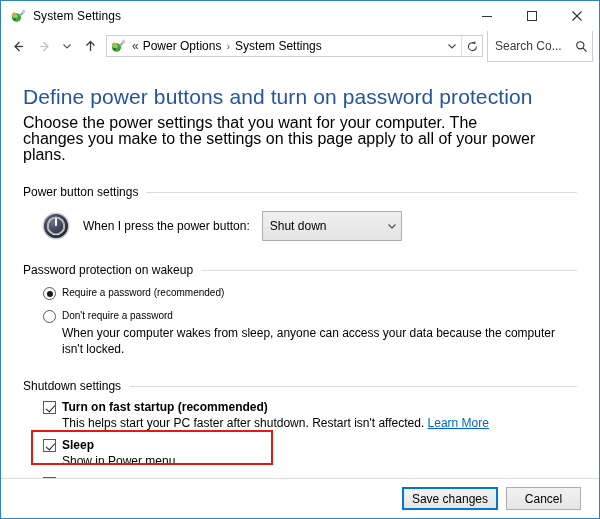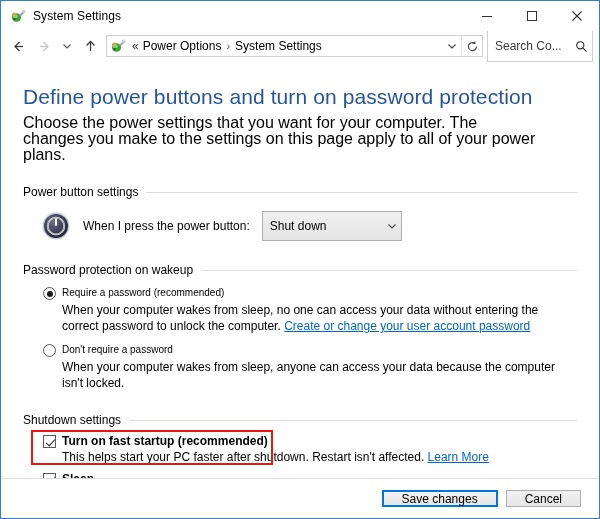--- a/index.html
+++ b/index.html
@@ -512,10 +512,6 @@
           <span class="radio checked"></span>
           <span class="opt-label">Require a password (recommended)</span>
         </div>
-        <div class="opt-desc">
-          <span>When your computer wakes from sleep, no one can access your data without entering the correct password to unlock the computer.</span>
-          <span class="link">Create or change your user account password</span>
-        </div>
       </div>
 
       <div class="opt">

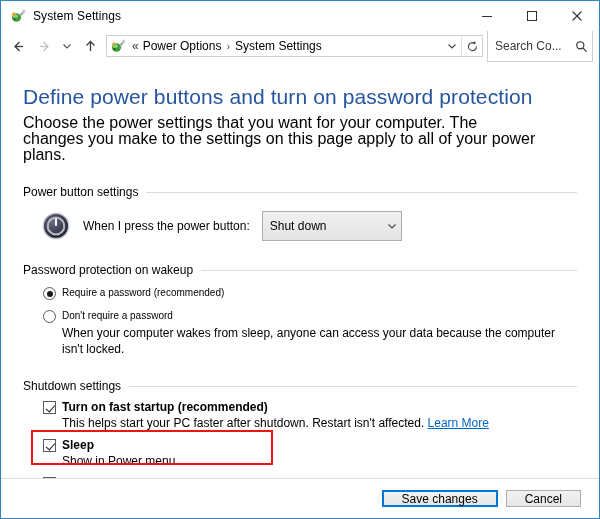--- a/index.html
+++ b/index.html
@@ -340,7 +340,7 @@
     background: #ffffff;
   }
   .btn {
-    height: 17px;
+    height: 23px;
     min-width: 75px;
     border: 1px solid #adadad;
     background: linear-gradient(to bottom, #f2f2f2 0%, #e6e6e6 100%);
@@ -350,7 +350,7 @@
     align-items: center;
     justify-content: center;
     box-sizing: border-box;
-    padding: 0 18px;
+    padding: 0 8px;
   }
   .btn.primary {
     border: 2px solid #0078d7;

